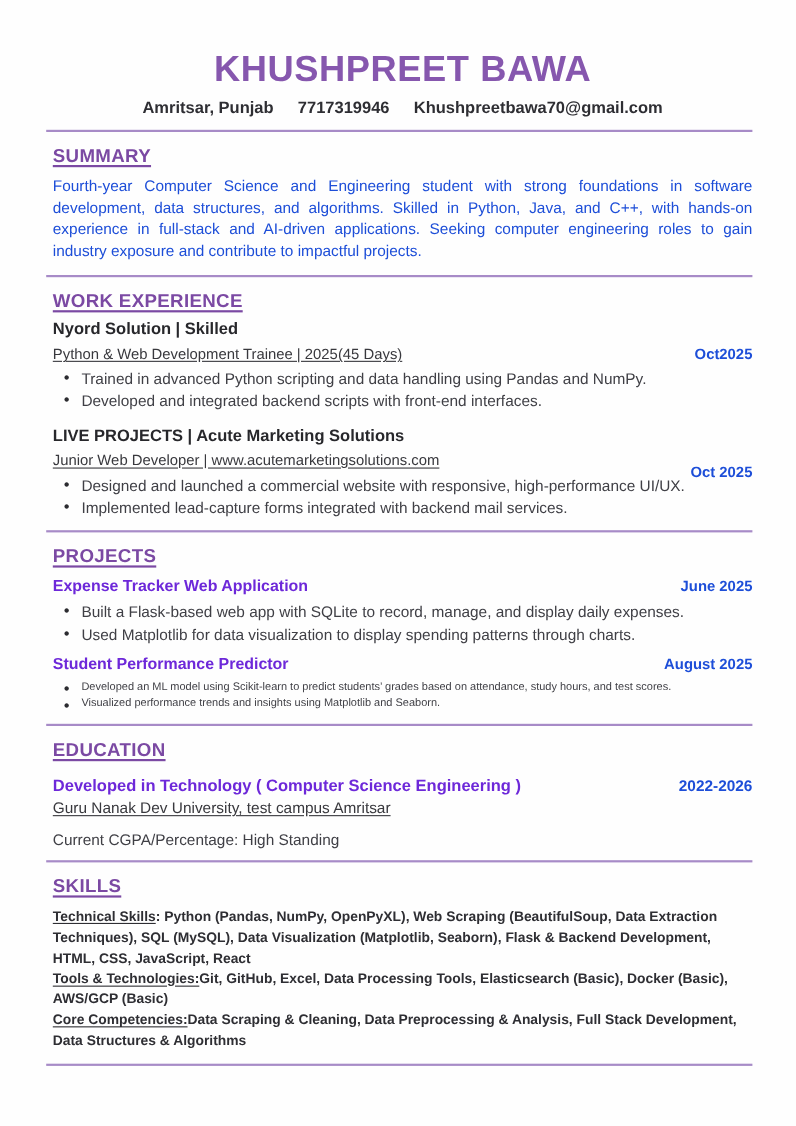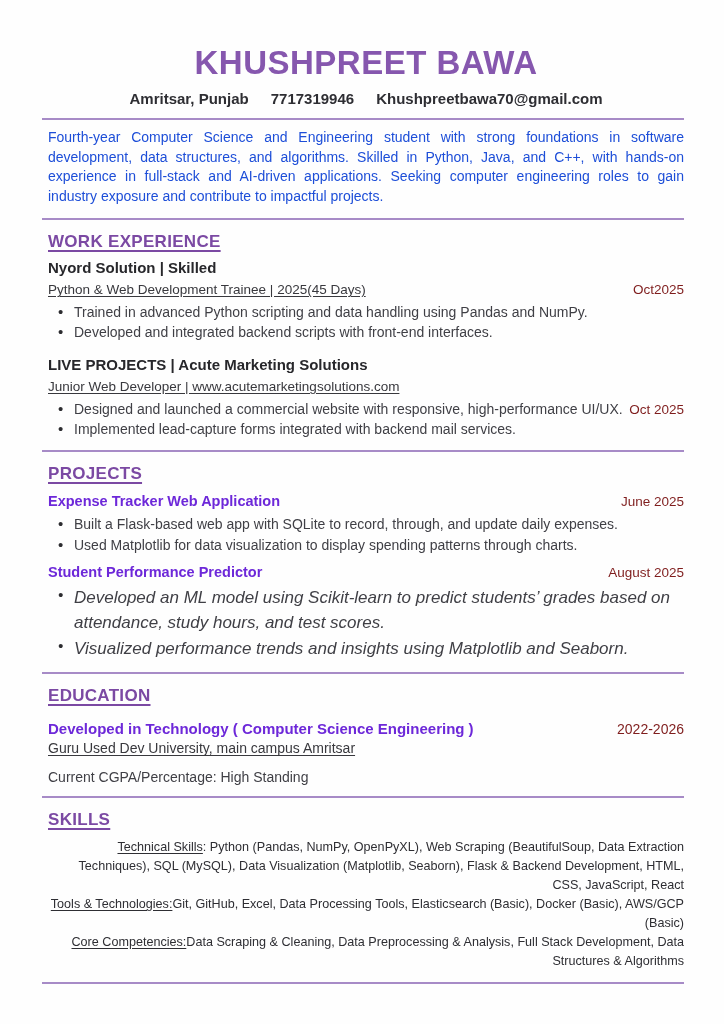--- a/index.html
+++ b/index.html
@@ -148,6 +148,7 @@
   <hr class="divider">
 
   <div>
+    <div class="section-heading">SUMMARY</div>
     <p class="summary-text">Fourth-year Computer Science and Engineering student with strong foundations in software development, data structures, and algorithms. Skilled in Python, Java, and C++, with hands-on experience in full-stack and AI-driven applications. Seeking computer engineering roles to gain industry exposure and contribute to impactful projects.</p>
   </div>
   <hr class="divider">

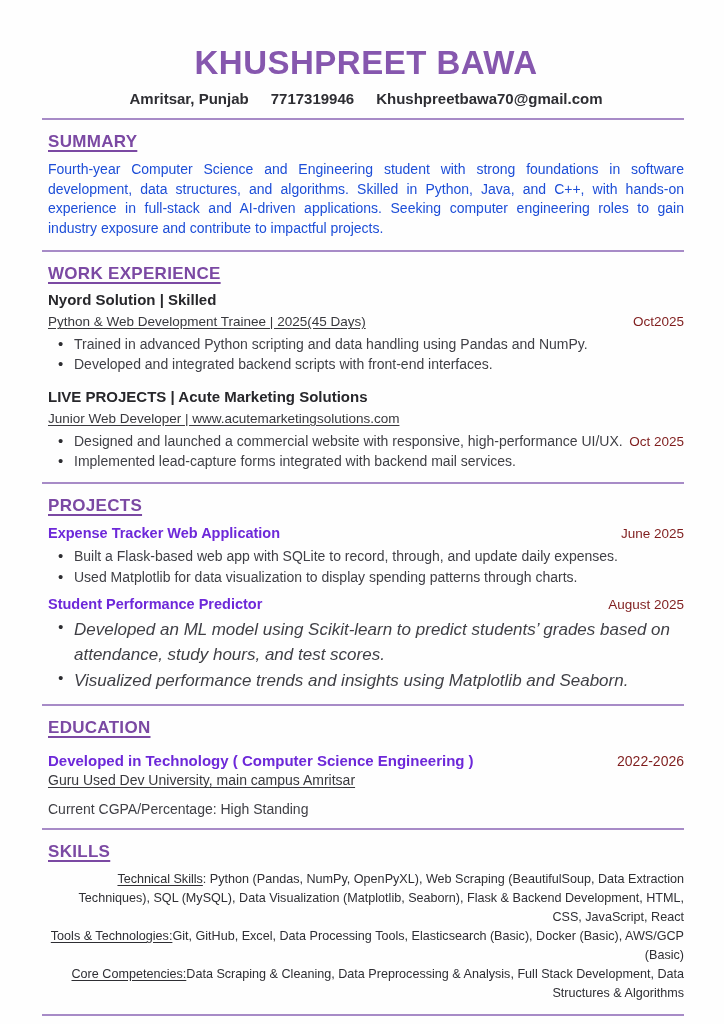--- a/index.html
+++ b/index.html
@@ -76,8 +76,8 @@
   }
   .date {
     font-size: 13.5px;
-    font-weight: normal;
-    color: #7f1d1d;
+    font-weight: bold;
+    color: #1d4ed8;
     white-space: nowrap;
   }
   .date-low { position: relative; top: 23px; margin-left: 24px; }

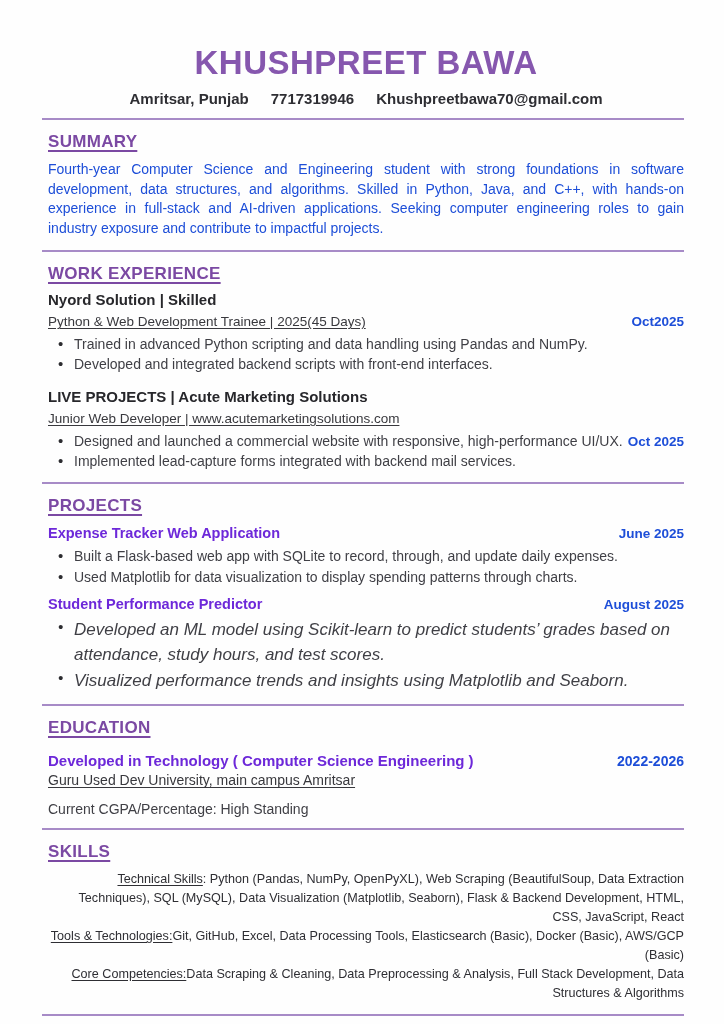--- a/index.html
+++ b/index.html
@@ -80,7 +80,7 @@
     color: #1d4ed8;
     white-space: nowrap;
   }
-  .date-low { position: relative; top: 23px; margin-left: 24px; }
+  .date-low { position: relative; top: 11px; margin-left: 24px; }
   .title-row { margin-top: 6px; }
   
   ul.bullets {

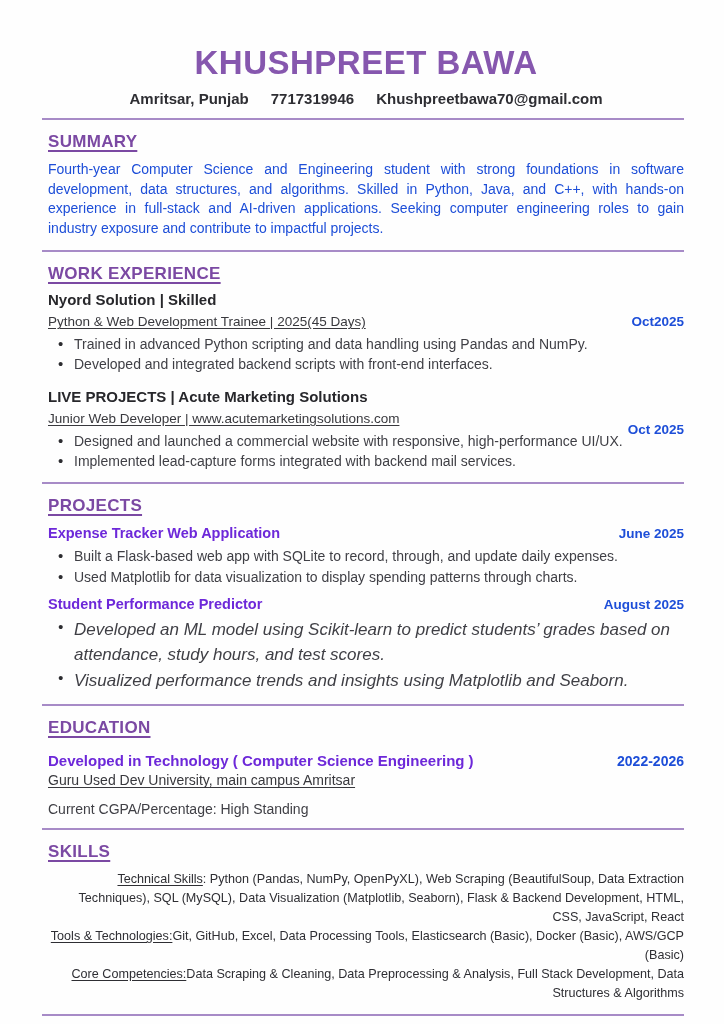--- a/index.html
+++ b/index.html
@@ -193,7 +193,7 @@
         <span class="date">June 2025</span>
       </div>
       <ul class="bullets">
-        <li>Built a Flask-based web app with SQLite to record, through, and update daily expenses.</li>
+        <li>Built a Flask-based web app with SQLite to record, manage, and display daily expenses.</li>
         <li>Used Matplotlib for data visualization to display spending patterns through charts.</li>
       </ul>
     </div>

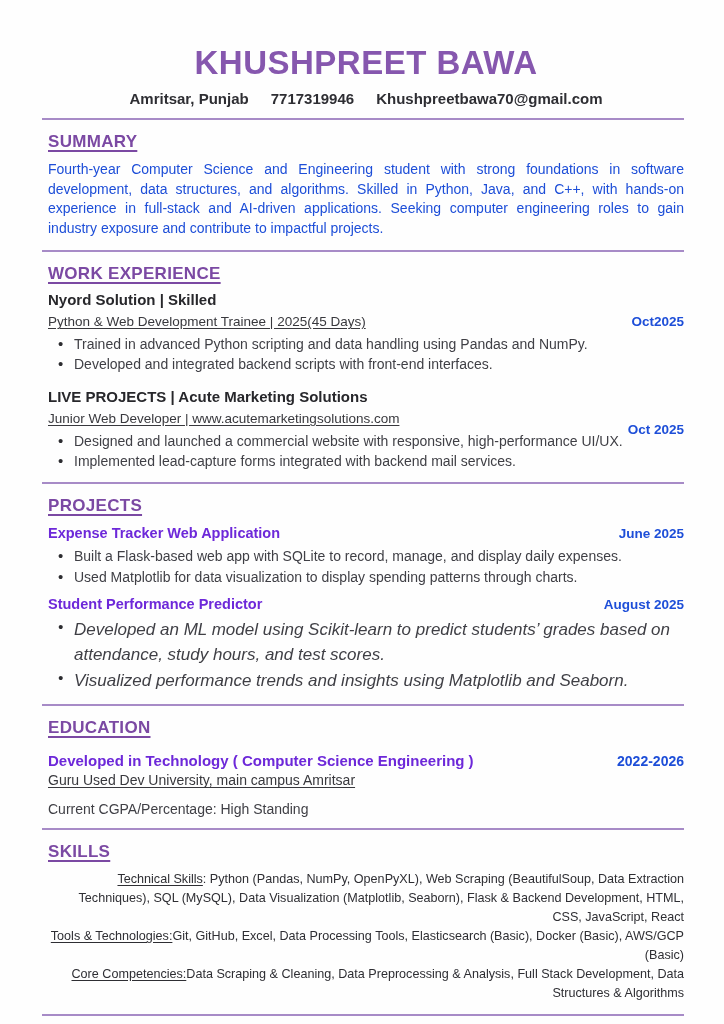--- a/index.html
+++ b/index.html
@@ -102,7 +102,7 @@
     font-size: 15px;
     color: #2c2c30;
   }
-  ul.bullets.small li { font-size: 17px; line-height: 1.5; font-style: italic; }
+  ul.bullets.small li { font-size: 10px; line-height: 1.5; }
   
   .proj-name, .degree {
     font-size: 14.5px;

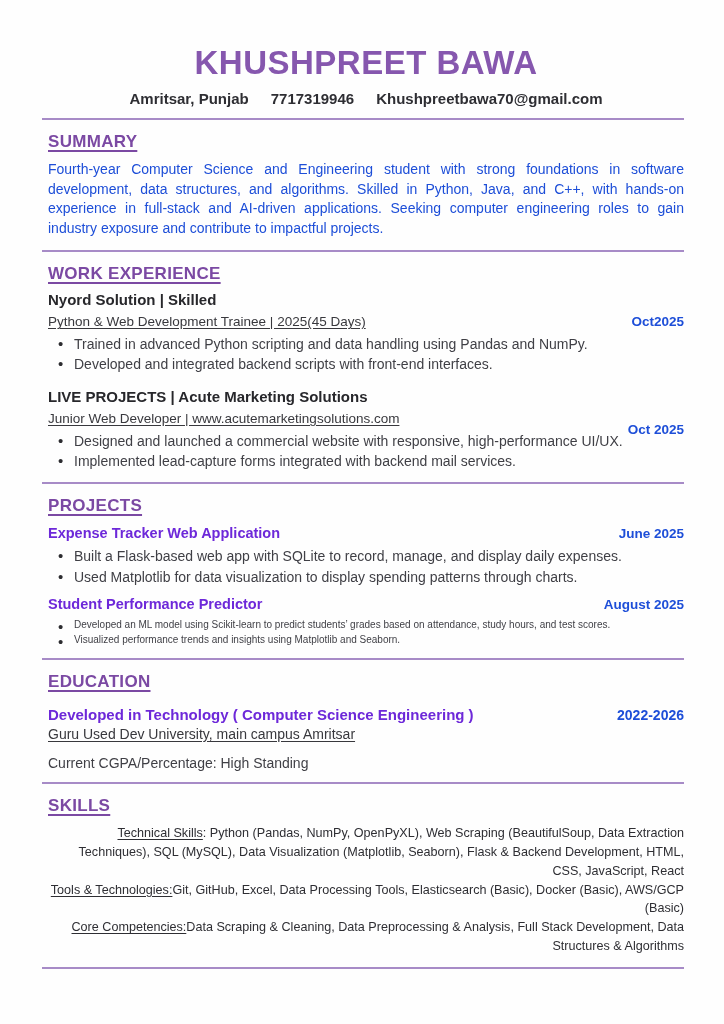--- a/index.html
+++ b/index.html
@@ -217,7 +217,7 @@
       <span class="degree">Developed in Technology ( Computer Science Engineering )</span>
       <span class="date edu-date">2022-2026</span>
     </div>
-    <div class="school">Guru Used Dev University, main campus Amritsar</div>
+    <div class="school">Guru Nanak Dev University, test campus Amritsar</div>
     <div class="edu-line first">Current CGPA/Percentage: High Standing</div>
   </div>
   <hr class="divider">

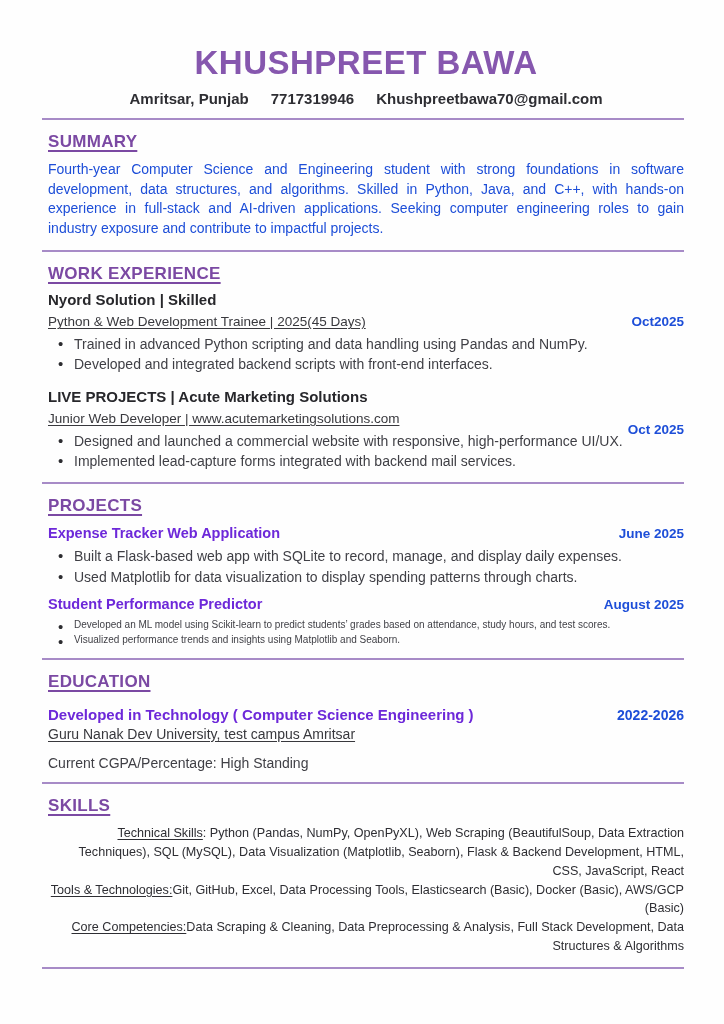--- a/index.html
+++ b/index.html
@@ -125,10 +125,9 @@
   
   .skill-group {
     font-size: 12.6px;
-    font-weight: normal;
+    font-weight: bold;
     line-height: 1.5;
     color: #2e2e33;
-    text-align: right;
   }
   .skills-block { margin-top: 8px; }
   .skill-label { text-decoration: underline; text-underline-offset: 2px; }

